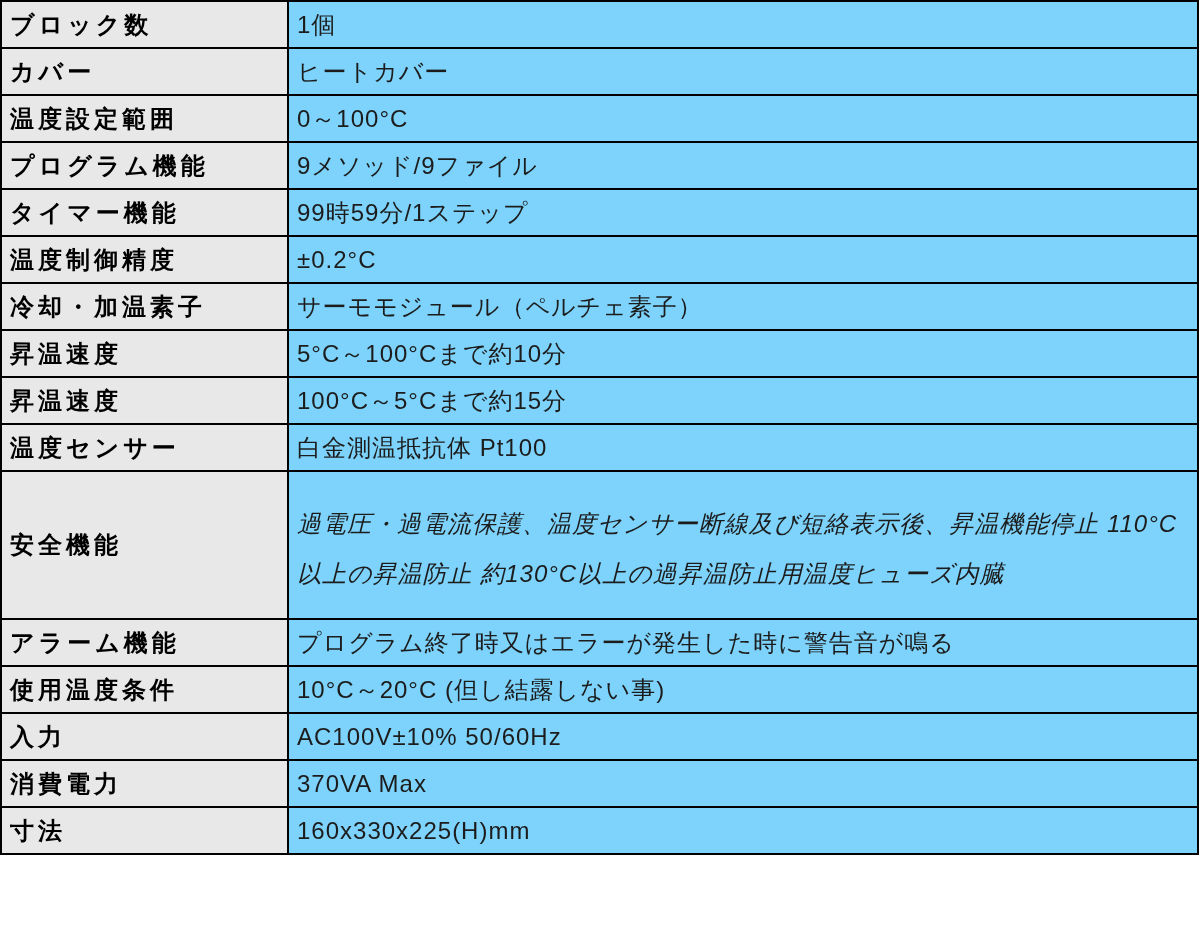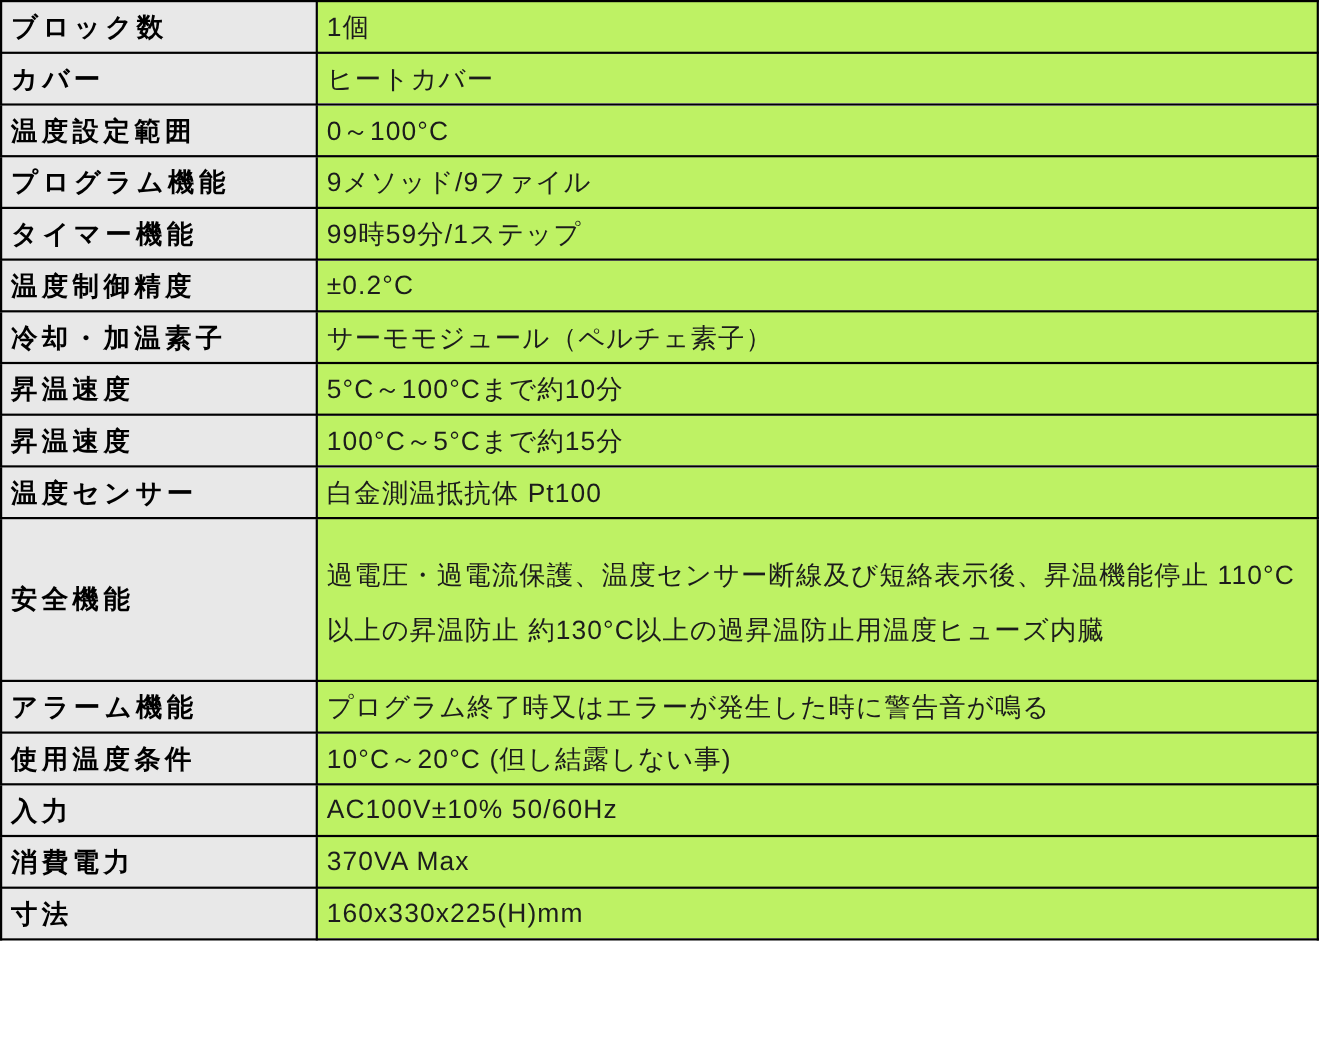--- a/index.html
+++ b/index.html
@@ -40,7 +40,7 @@
     color: #000000;
   }
   table.spec-table td {
-    background: #bef264;
+    background: #7dd3fc;
     font-weight: 400;
     letter-spacing: 1px;
     color: #1c1c1c;

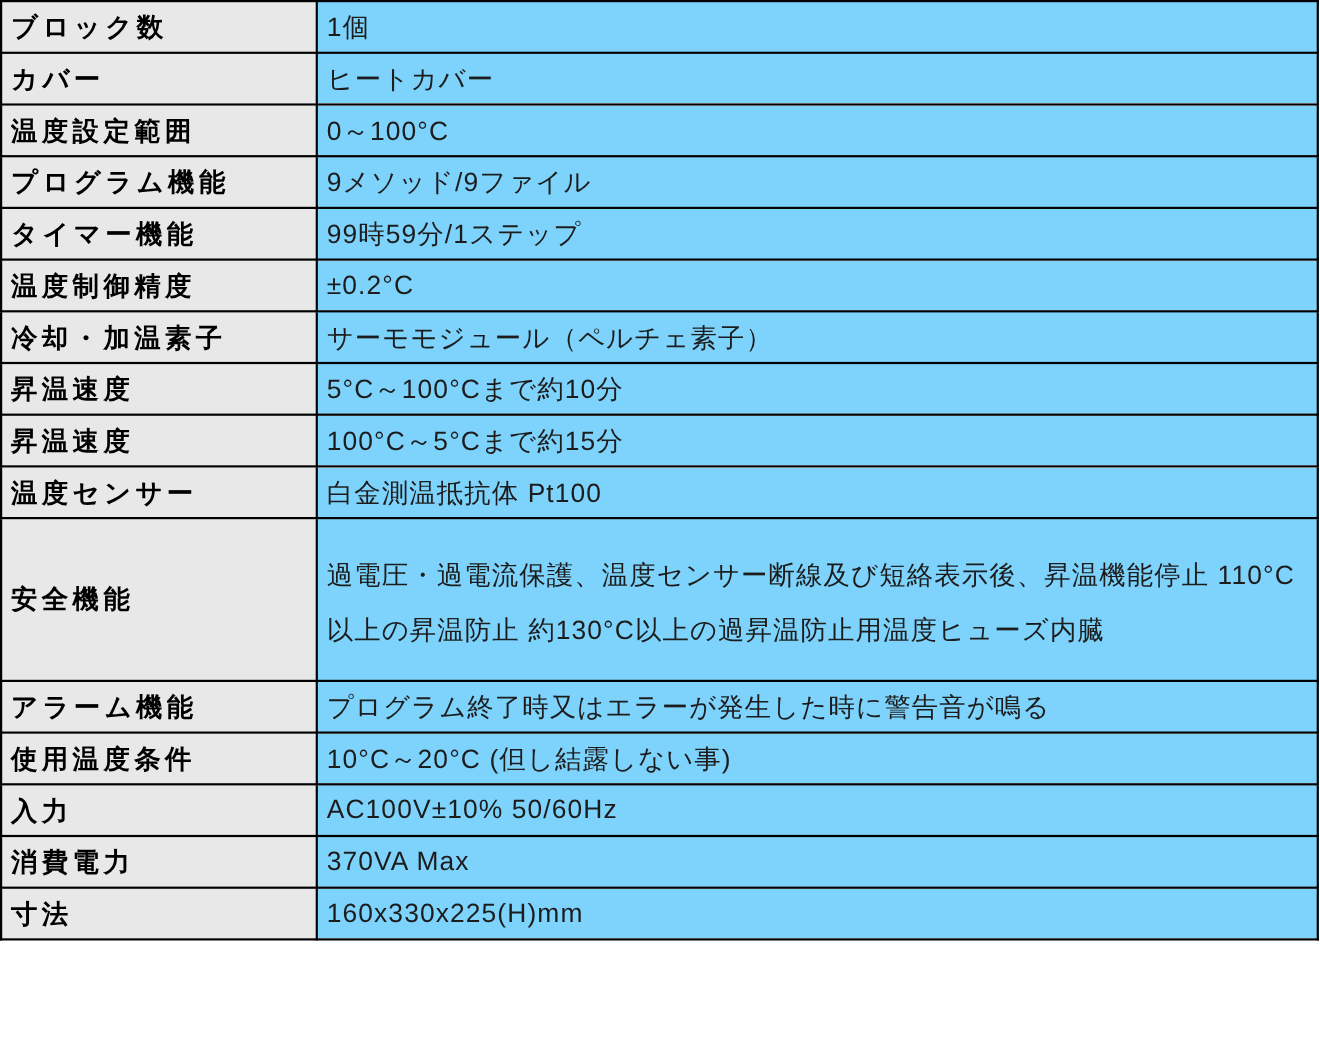--- a/index.html
+++ b/index.html
@@ -52,6 +52,7 @@
     line-height: 50px;
     padding-top: 10px;
     padding-bottom: 2px;
+    font-style: italic;
   }
 </style>
 </head>

